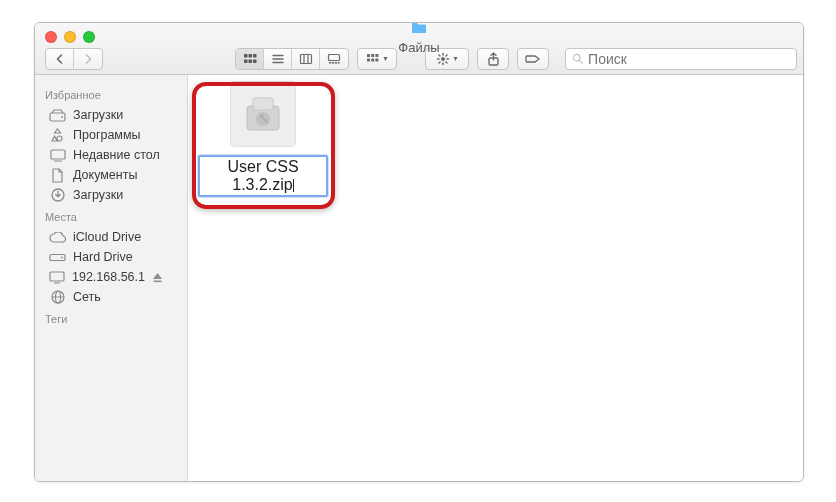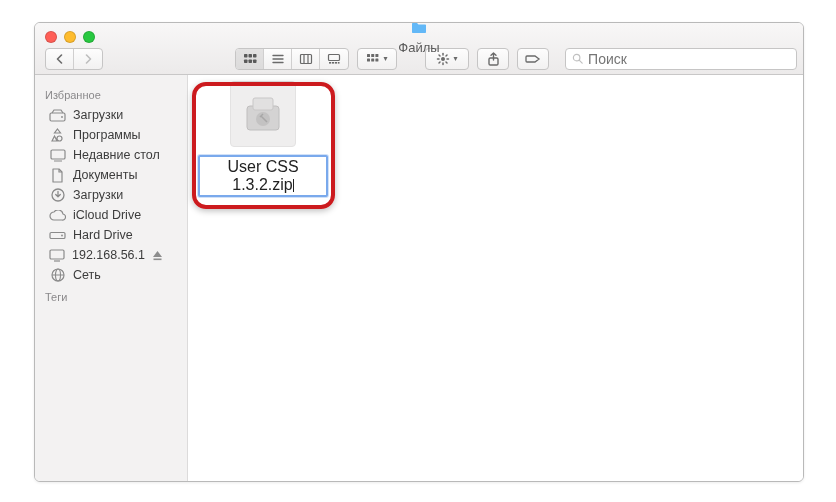--- a/index.html
+++ b/index.html
@@ -260,6 +260,7 @@
         <span>Загрузки</span>
       </div>
 
+      <div class="sb-head">Места</div>
       <div class="sb-item">
         <span class="ic">
             <svg width="17" height="11" viewBox="0 0 17 11">

